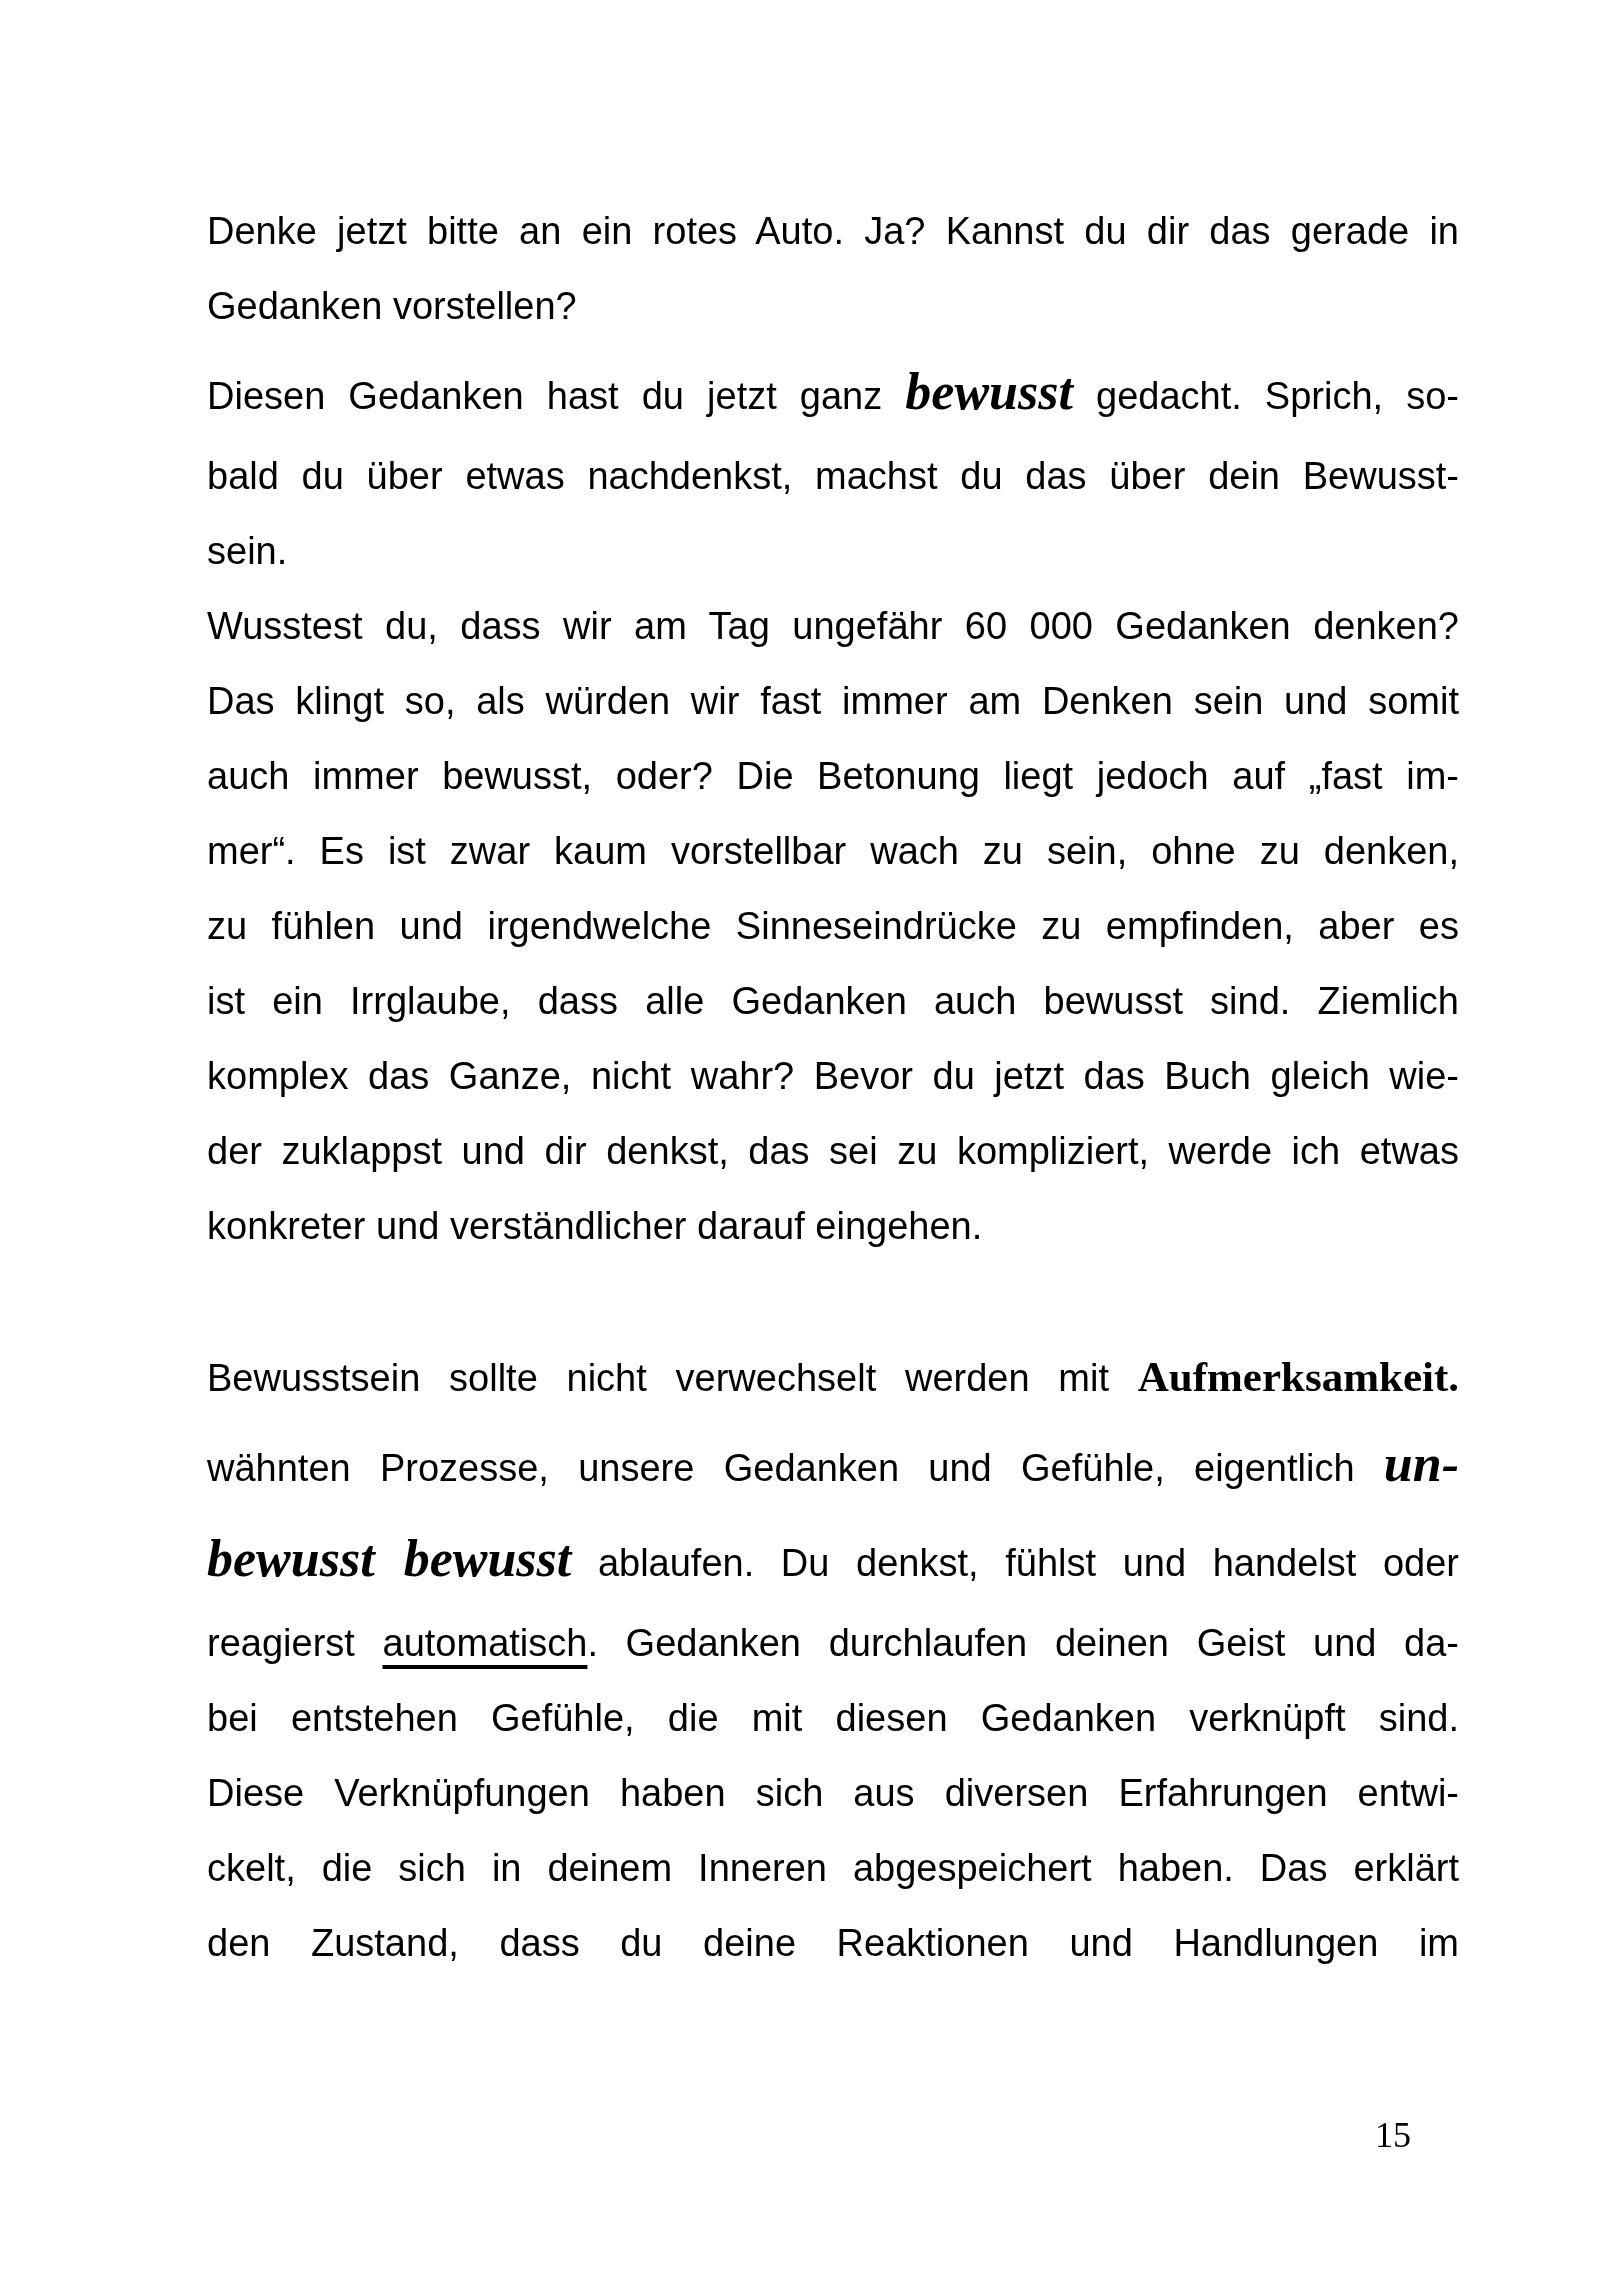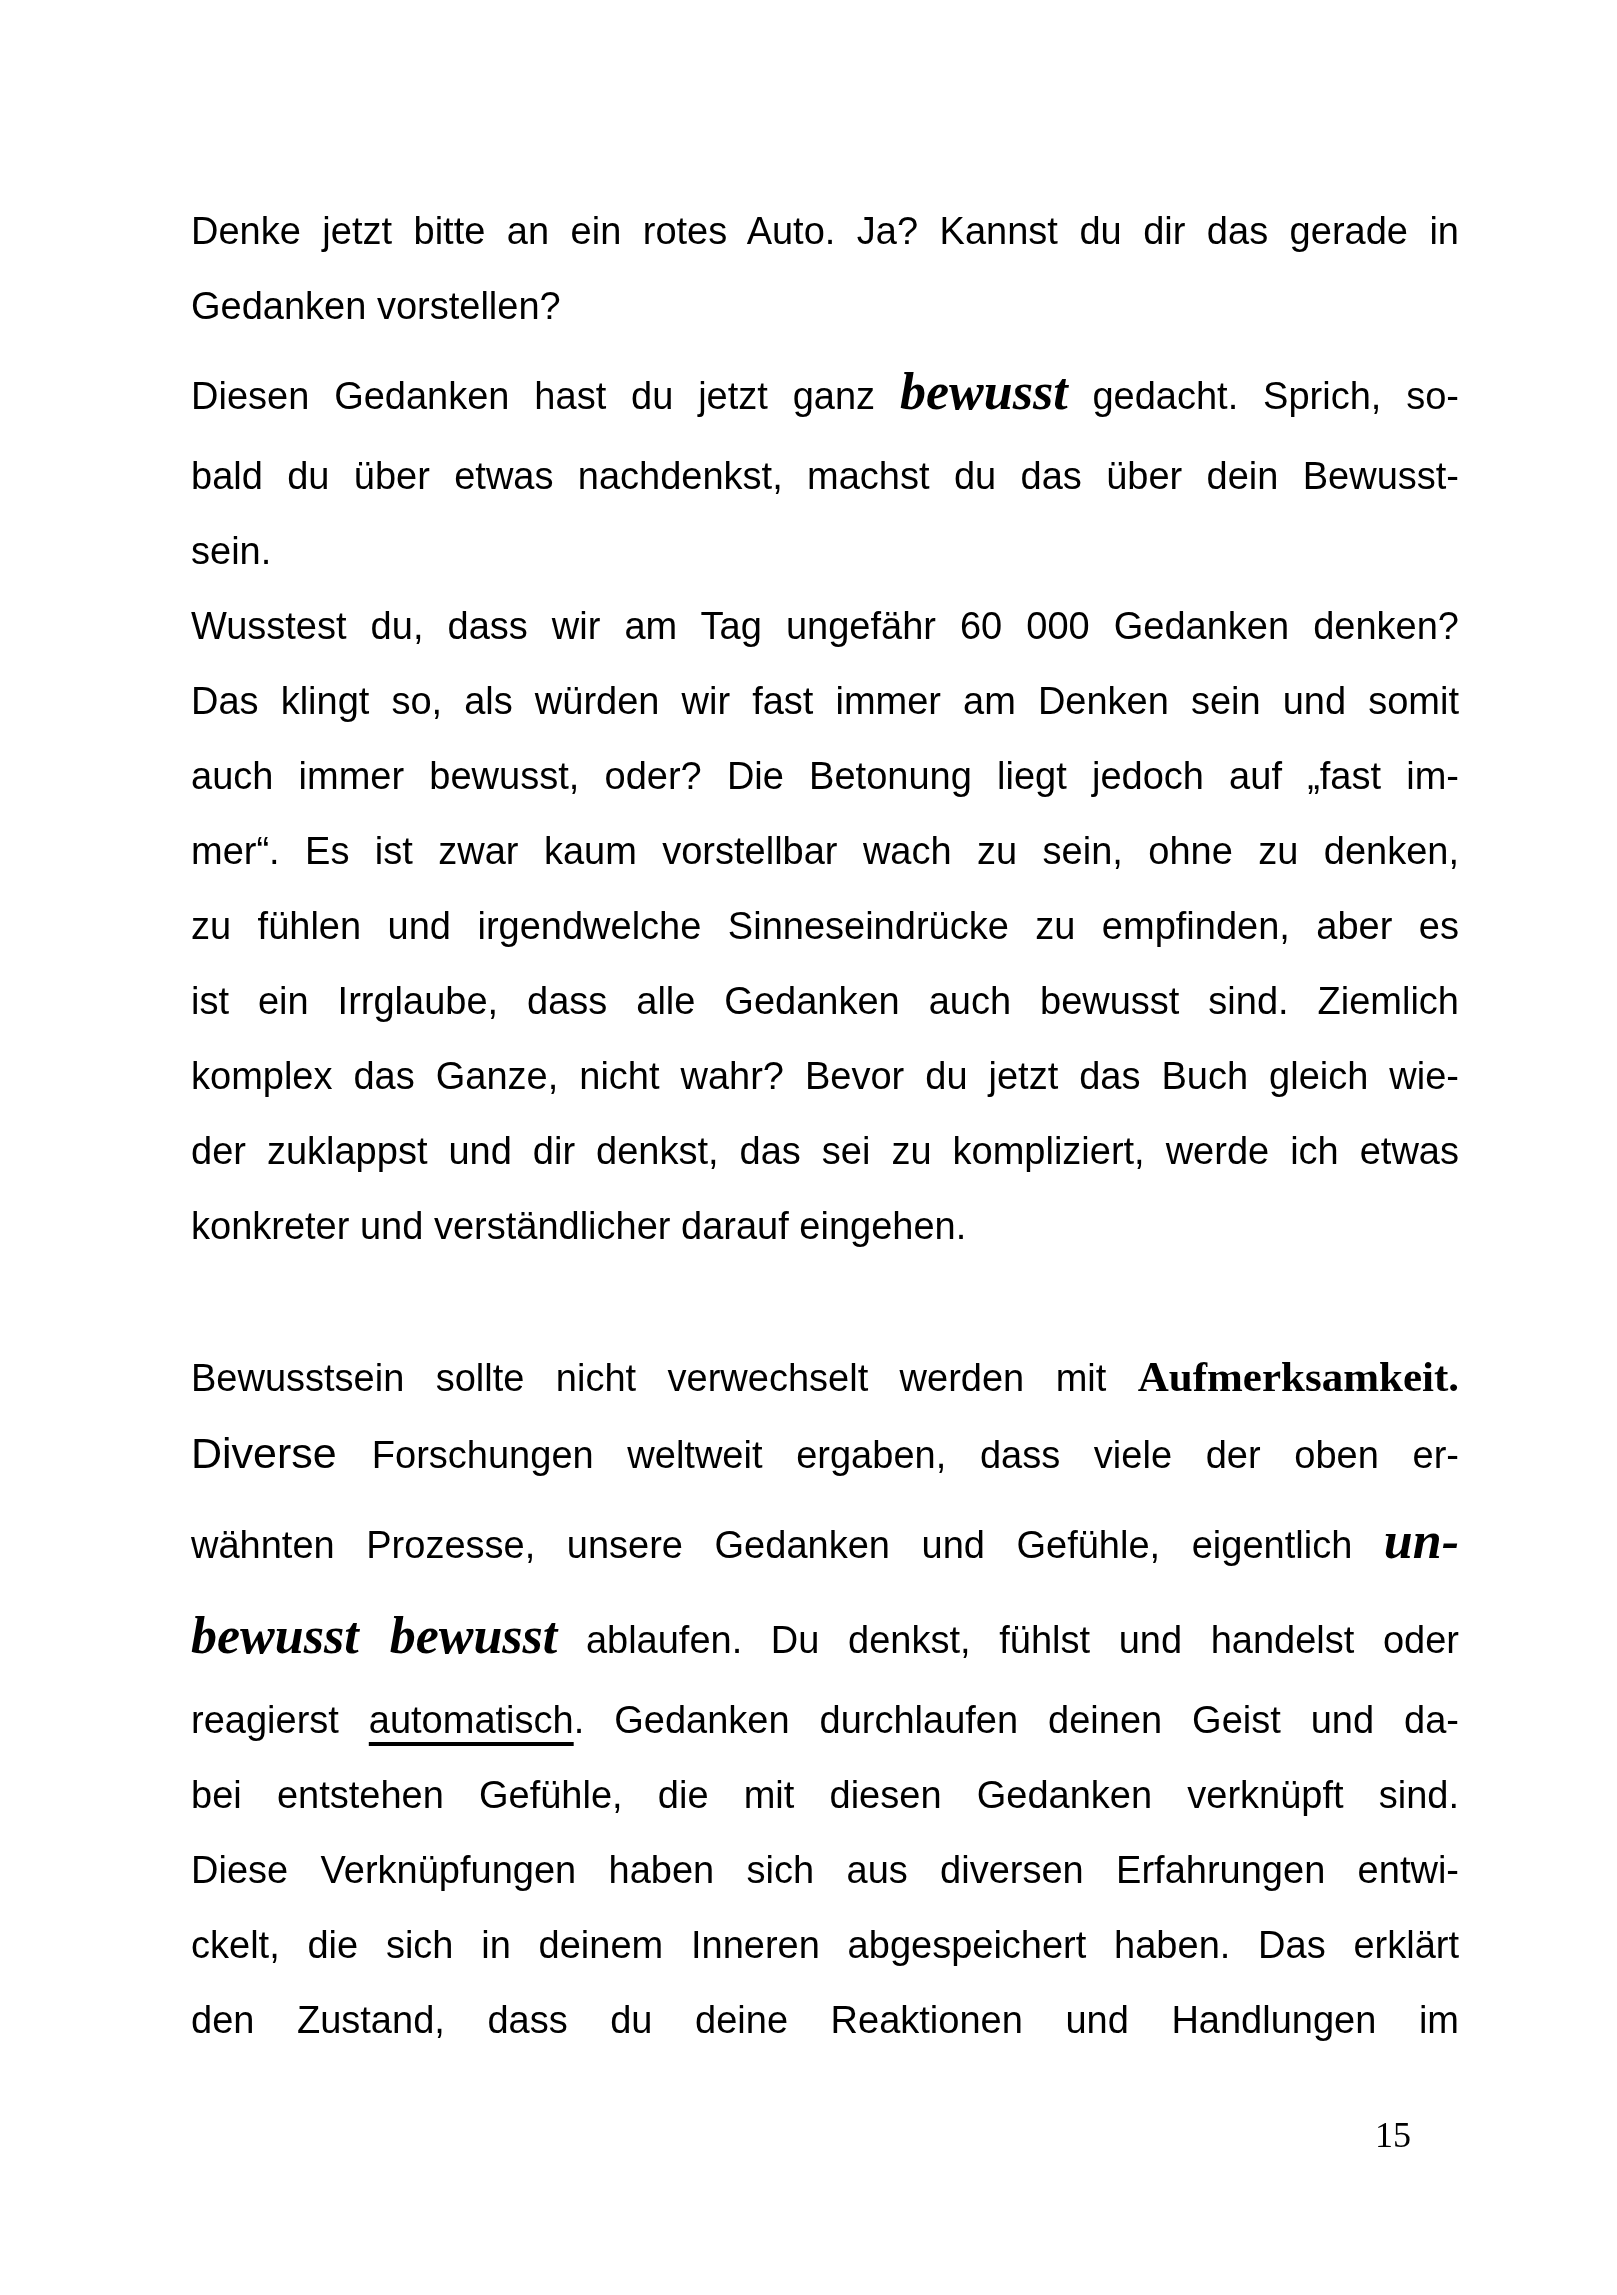--- a/index.html
+++ b/index.html
@@ -34,6 +34,7 @@
     text-align: justify;
     text-align-last: justify;
     text-justify: inter-word;
+    margin-left: 16px;
   }
   .line.al {
     text-align: center;

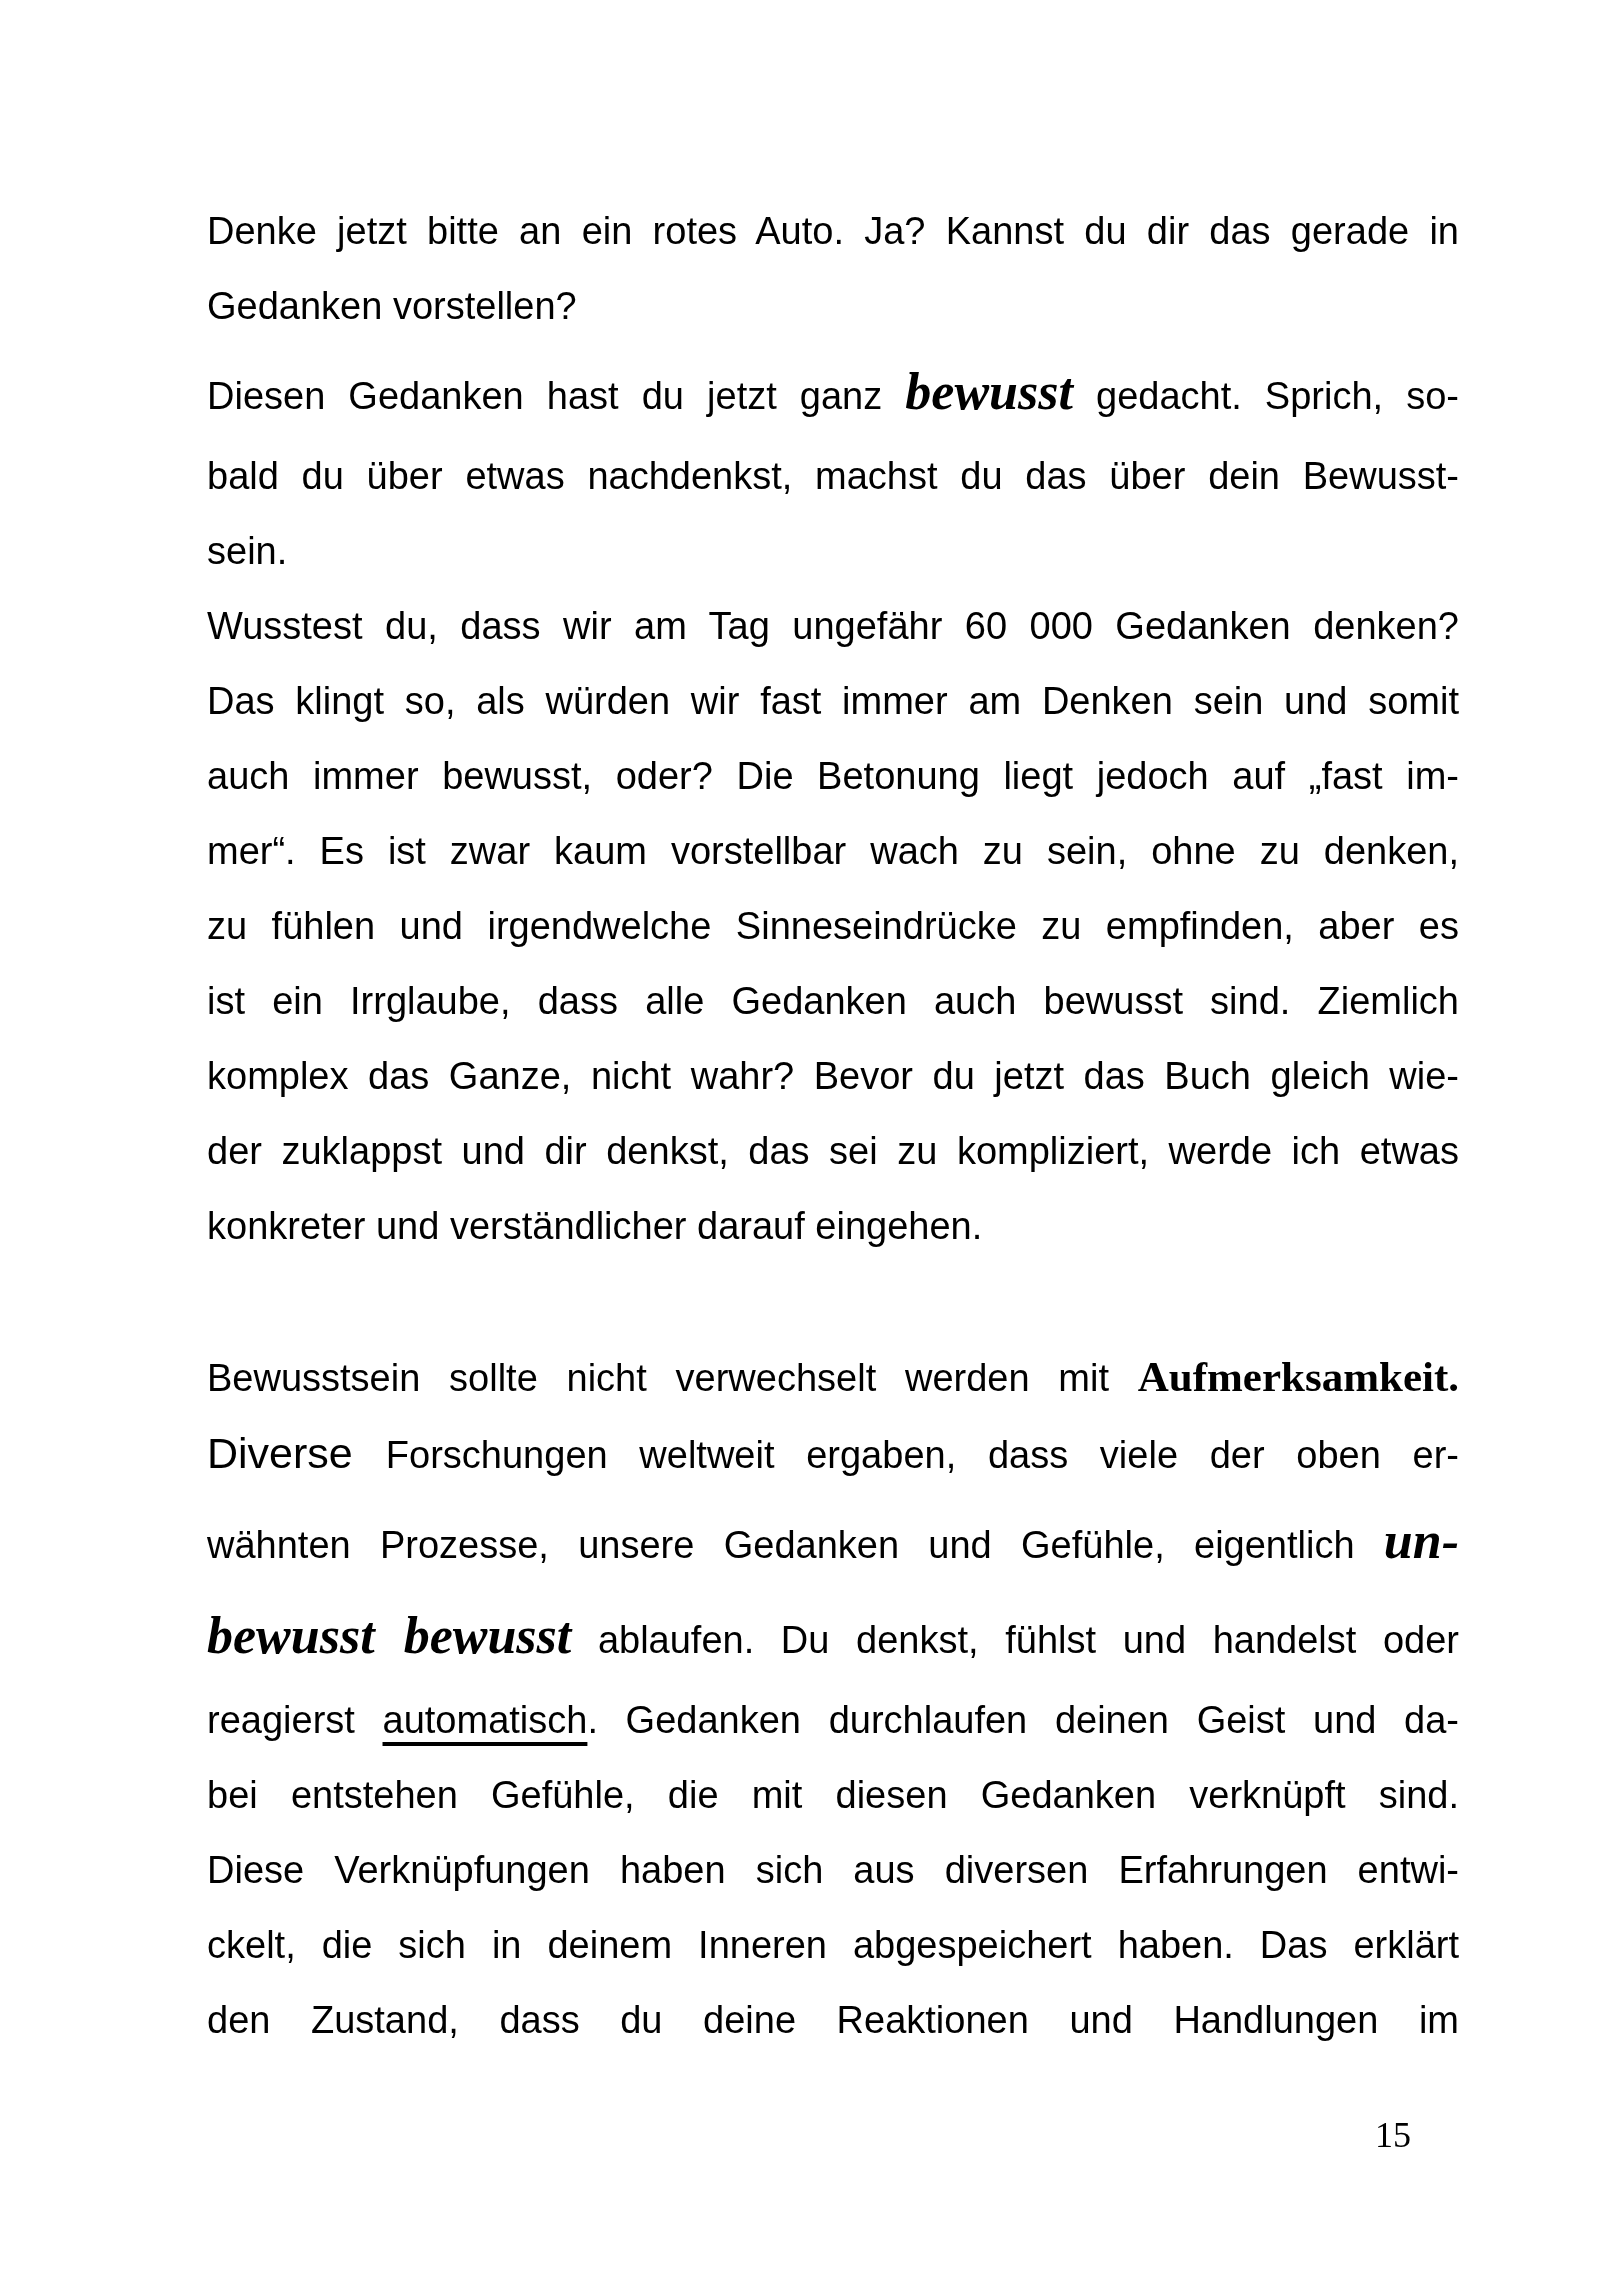--- a/index.html
+++ b/index.html
@@ -98,7 +98,6 @@
       </div>
       <div class="para gap">
         <div class="line aj"><span class="run body">Bewusstsein sollte nicht verwechselt werden mit </span><span class="run serif-bold">Aufmerksamkeit.</span></div>
-        <div class="line aj"><span class="run body-large">Diverse </span><span class="run body">Forschungen weltweit ergaben, dass viele der oben er-</span></div>
         <div class="line aj"><span class="run body">wähnten Prozesse, unsere Gedanken und Gefühle, eigentlich </span><span class="run serif-bold-italic">un-</span></div>
         <div class="line aj"><span class="run serif-bold-italic">bewusst bewusst</span><span class="run body"> ablaufen. Du denkst, fühlst und handelst oder</span></div>
         <div class="line aj"><span class="run body">reagierst </span><span class="run underline">automatisch</span><span class="run body">. Gedanken durchlaufen deinen Geist und da-</span></div>

